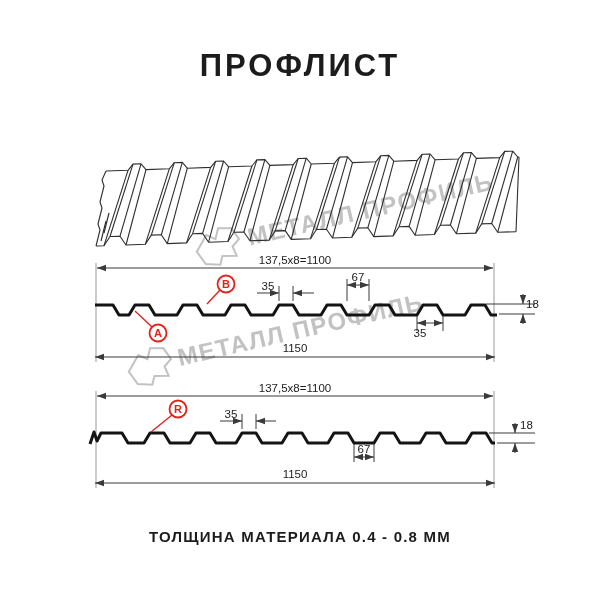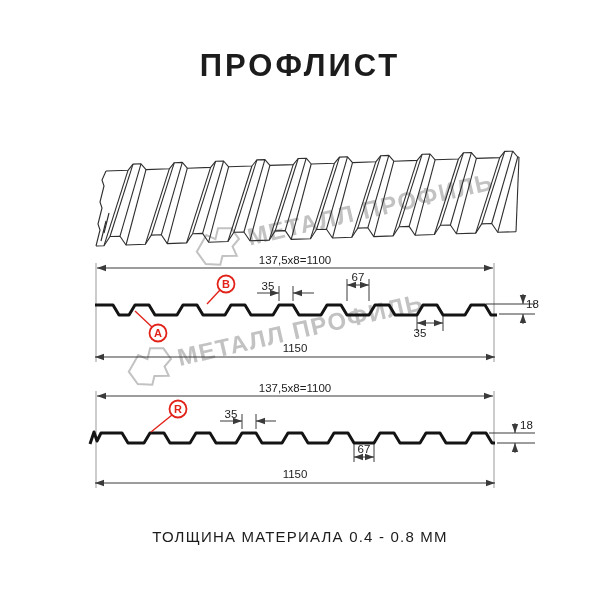--- a/index.html
+++ b/index.html
@@ -11,7 +11,7 @@
   .subtitle{position:absolute;top:88px;left:0;width:600px;text-align:center;
          font-size:15px;font-weight:700;letter-spacing:1px;color:#1c1c1c;}
   .footer{position:absolute;top:528px;left:0;width:600px;text-align:center;
-         font-size:15px;font-weight:400;letter-spacing:1.2px;color:#1c1c1c;}
+         font-size:15px;font-weight:700;letter-spacing:1.2px;color:#1c1c1c;}
   svg{position:absolute;left:0;top:0;}
   .dimtxt{font-size:11.5px;fill:#1c1c1c;}
   .dimline{stroke:#3a3a3a;stroke-width:1;fill:none;}

